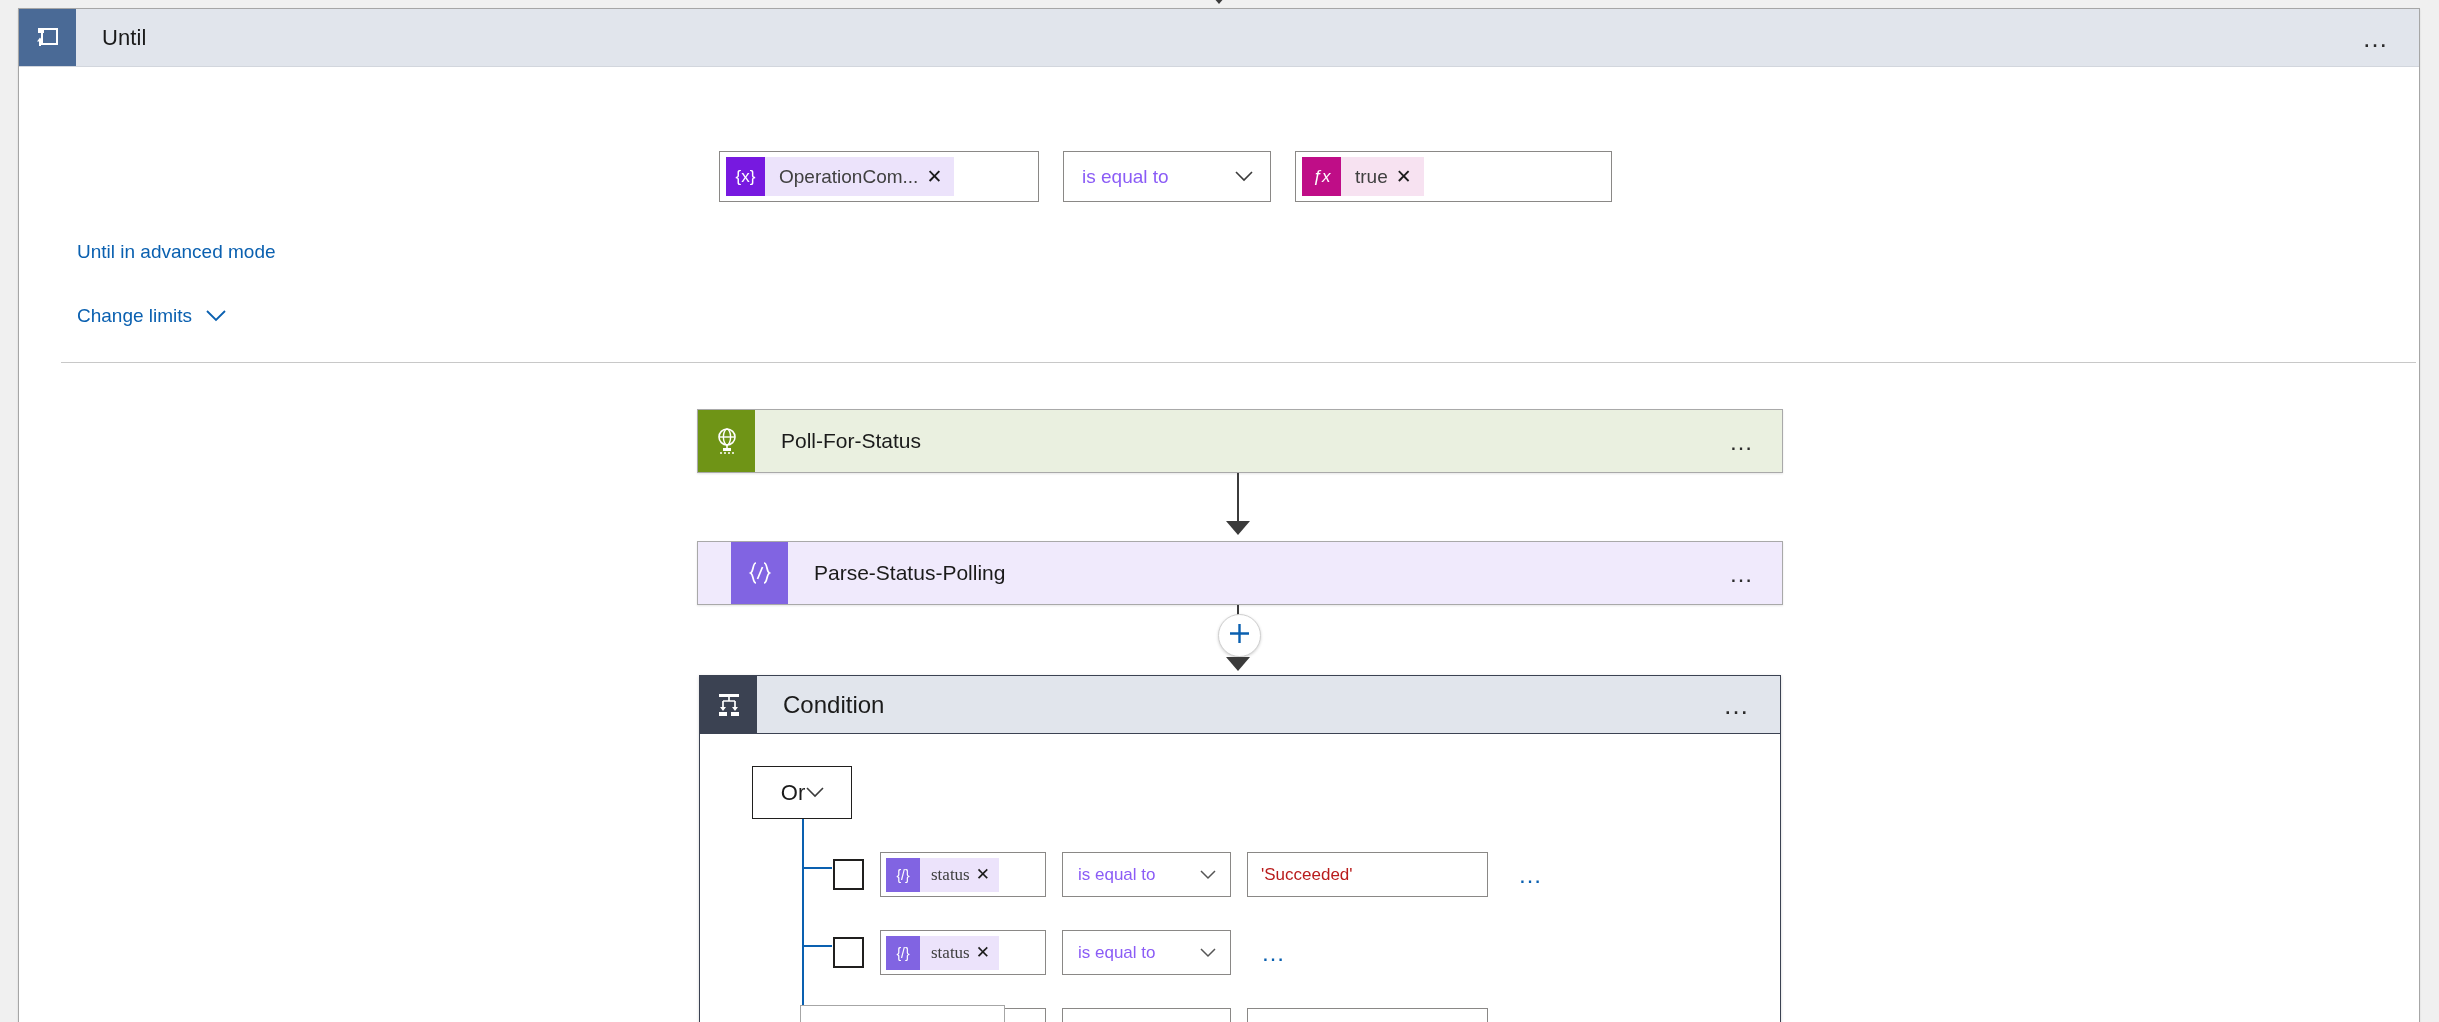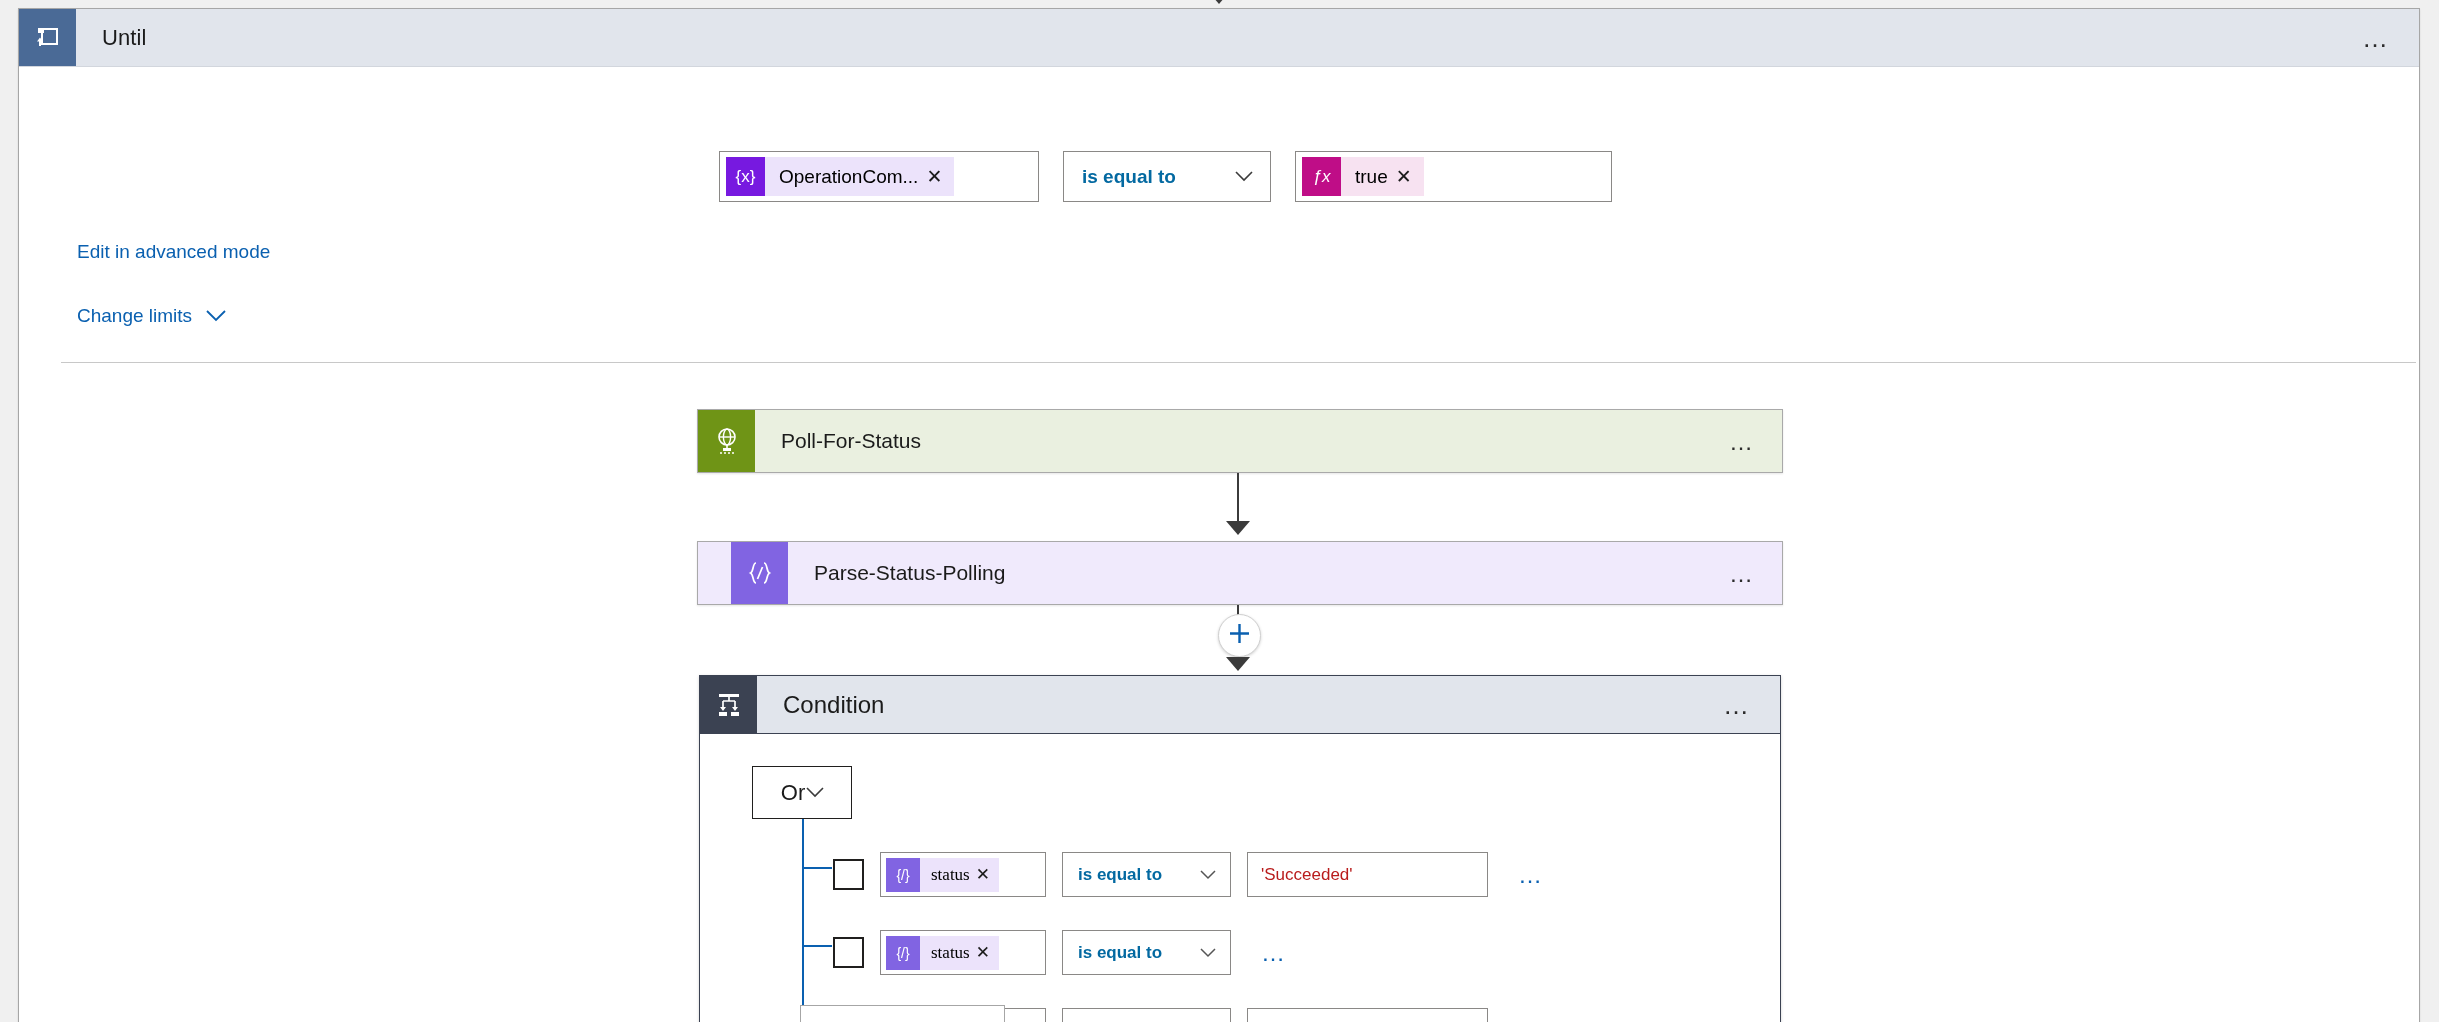--- a/index.html
+++ b/index.html
@@ -78,7 +78,7 @@
   .token-badge.fx{background:#bf0d87;}
   .token-badge.json{background:#8164e2;font-style:normal;}
   .token-label{
-    font-size:19px;color:#000000;padding:0 6px 0 14px;white-space:nowrap;
+    font-size:19px;color:#404040;padding:0 6px 0 14px;white-space:nowrap;
   }
   .token-x{
     font-size:19px;color:#1b1b1b;padding:0 12px 0 2px;cursor:pointer;

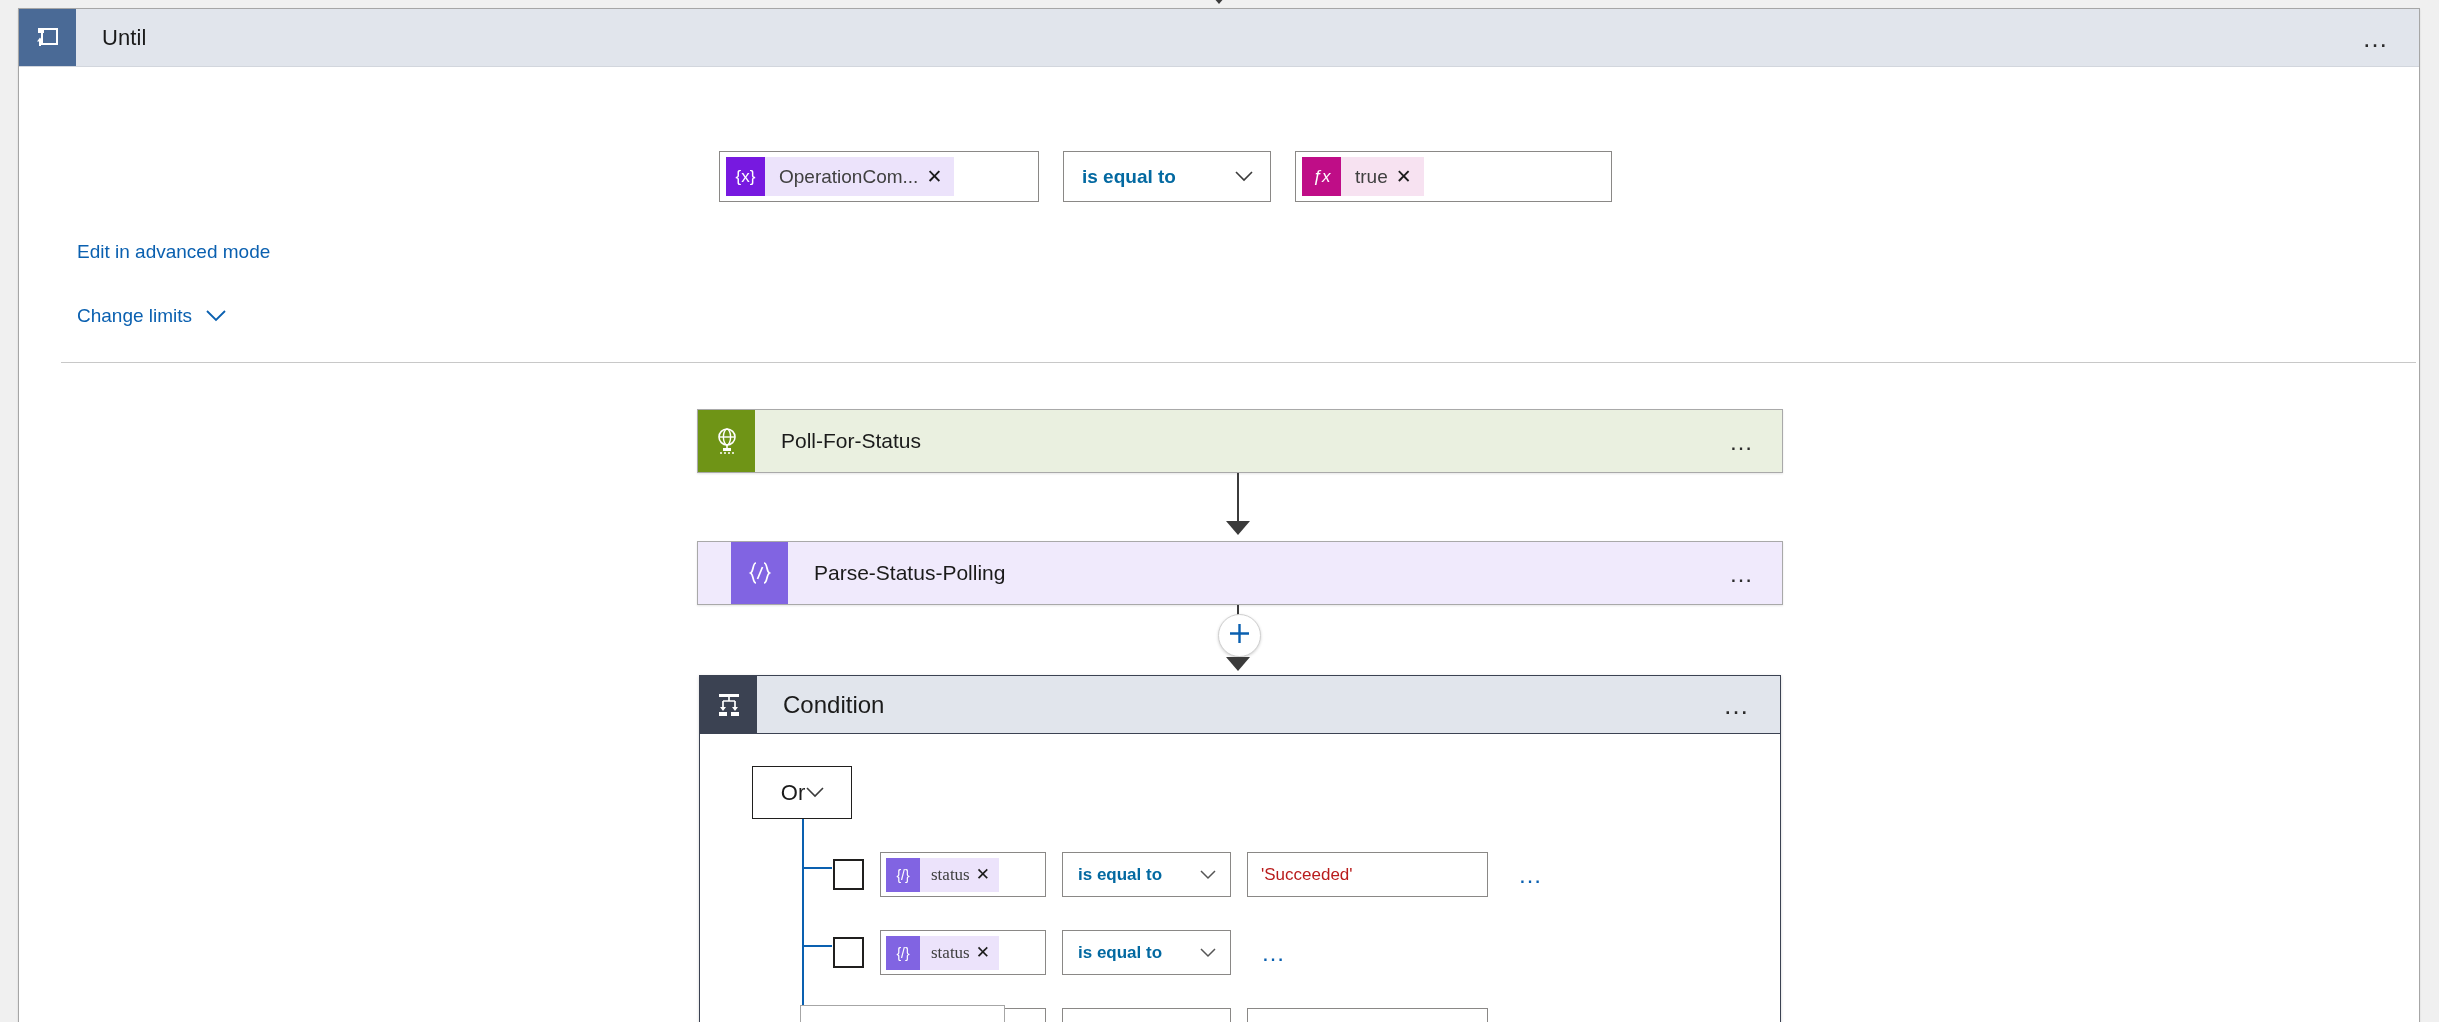--- a/index.html
+++ b/index.html
@@ -92,7 +92,7 @@
     padding:0 16px 0 18px;cursor:pointer;
   }
   .dropdown.w-op{width:208px;}
-  .dd-text{font-size:19px;color:#0369a1;font-weight:bold;}
+  .dd-text{font-size:19px;color:#8b5cf6;}
   .chev{display:block;}
 
   

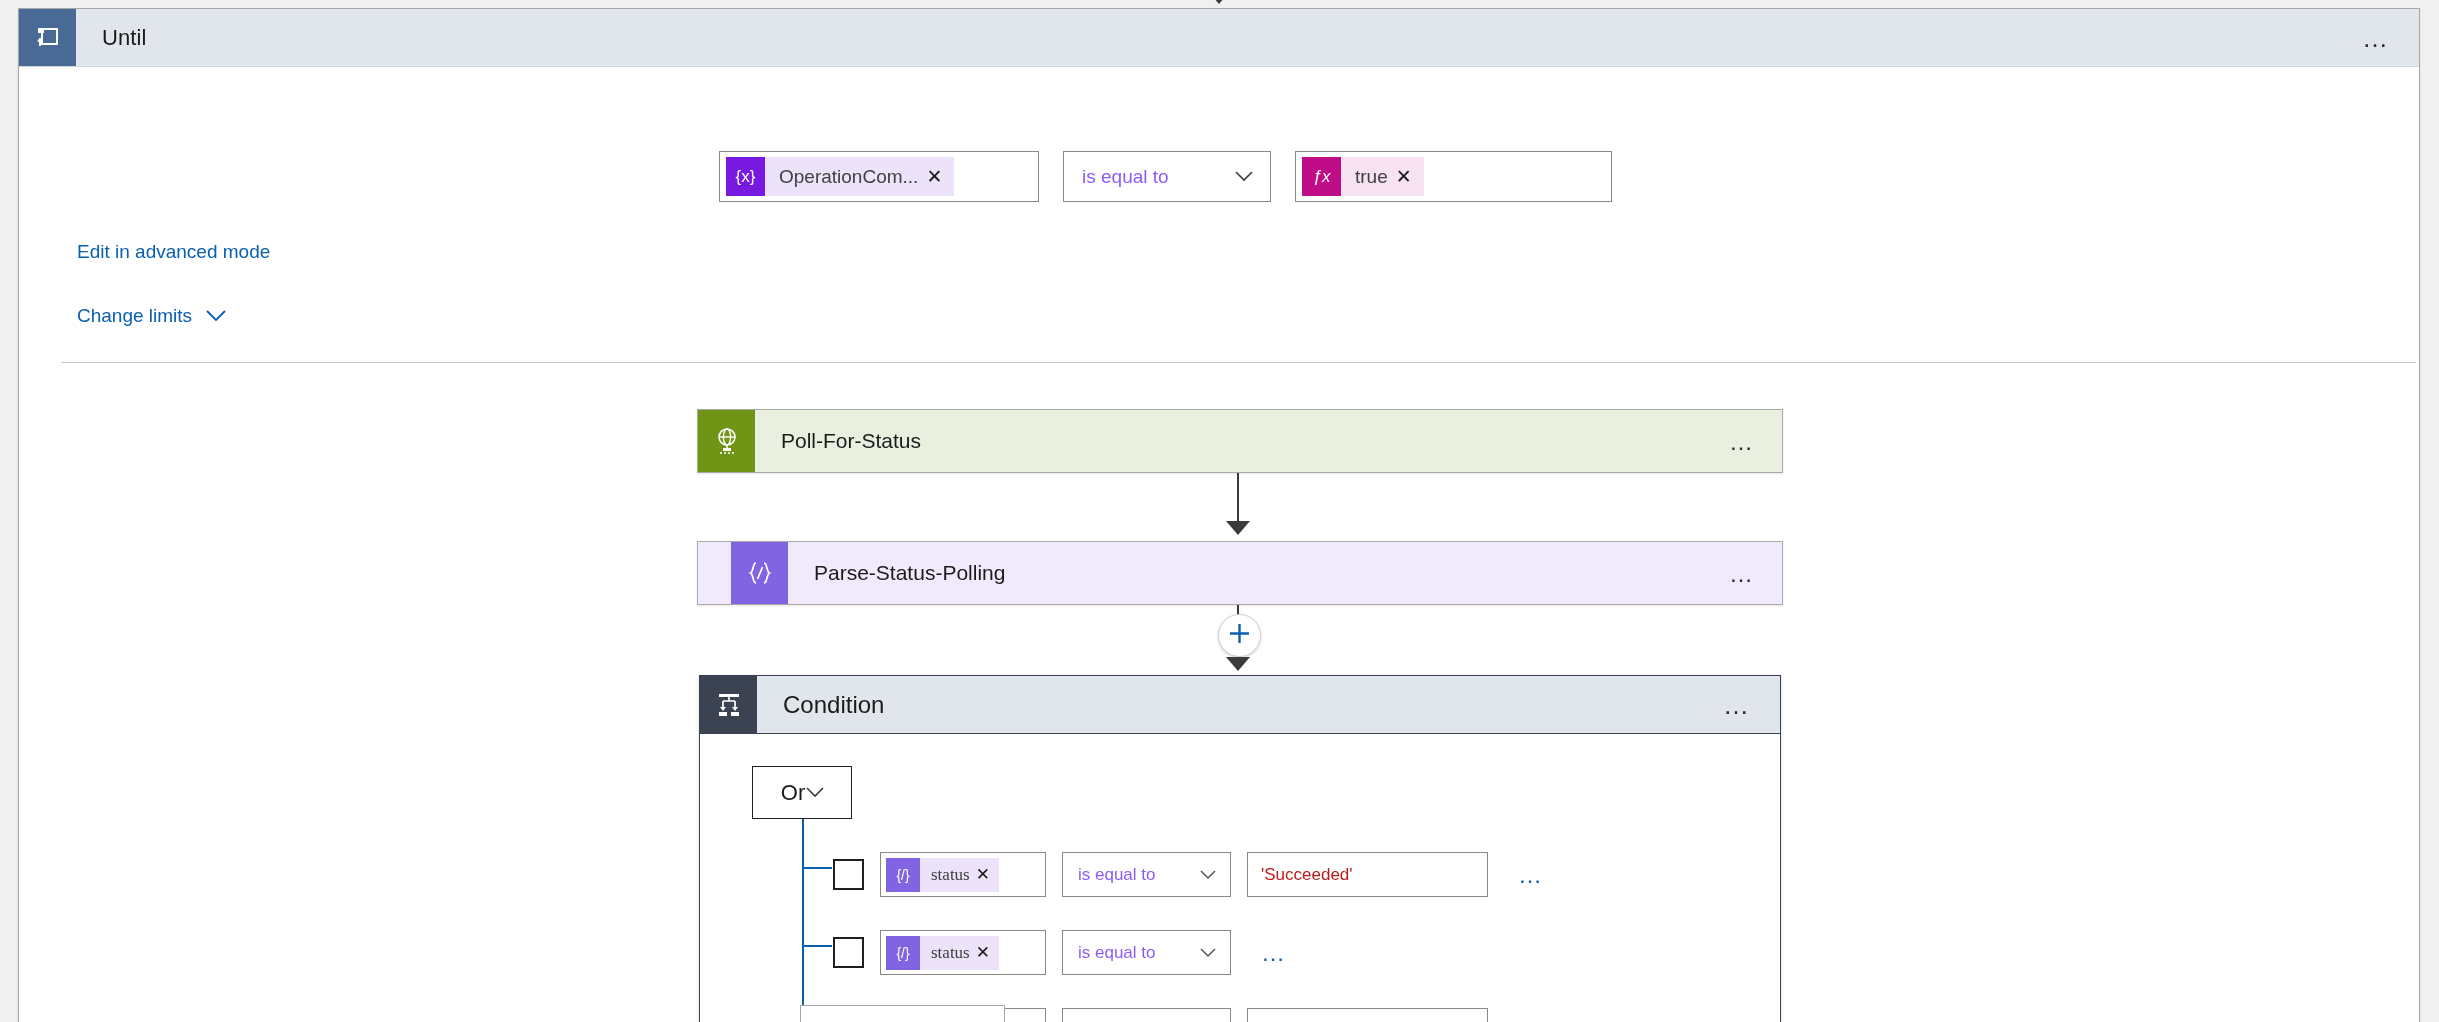--- a/index.html
+++ b/index.html
@@ -273,7 +273,7 @@
         </div>
       </div>
 
-      <div class="link link-advanced">Edit in advanced mode</div>
+      <div class="link link-advanced">Until in advanced mode</div>
 
       <div class="link link-limits">
         <span>Change limits</span>

